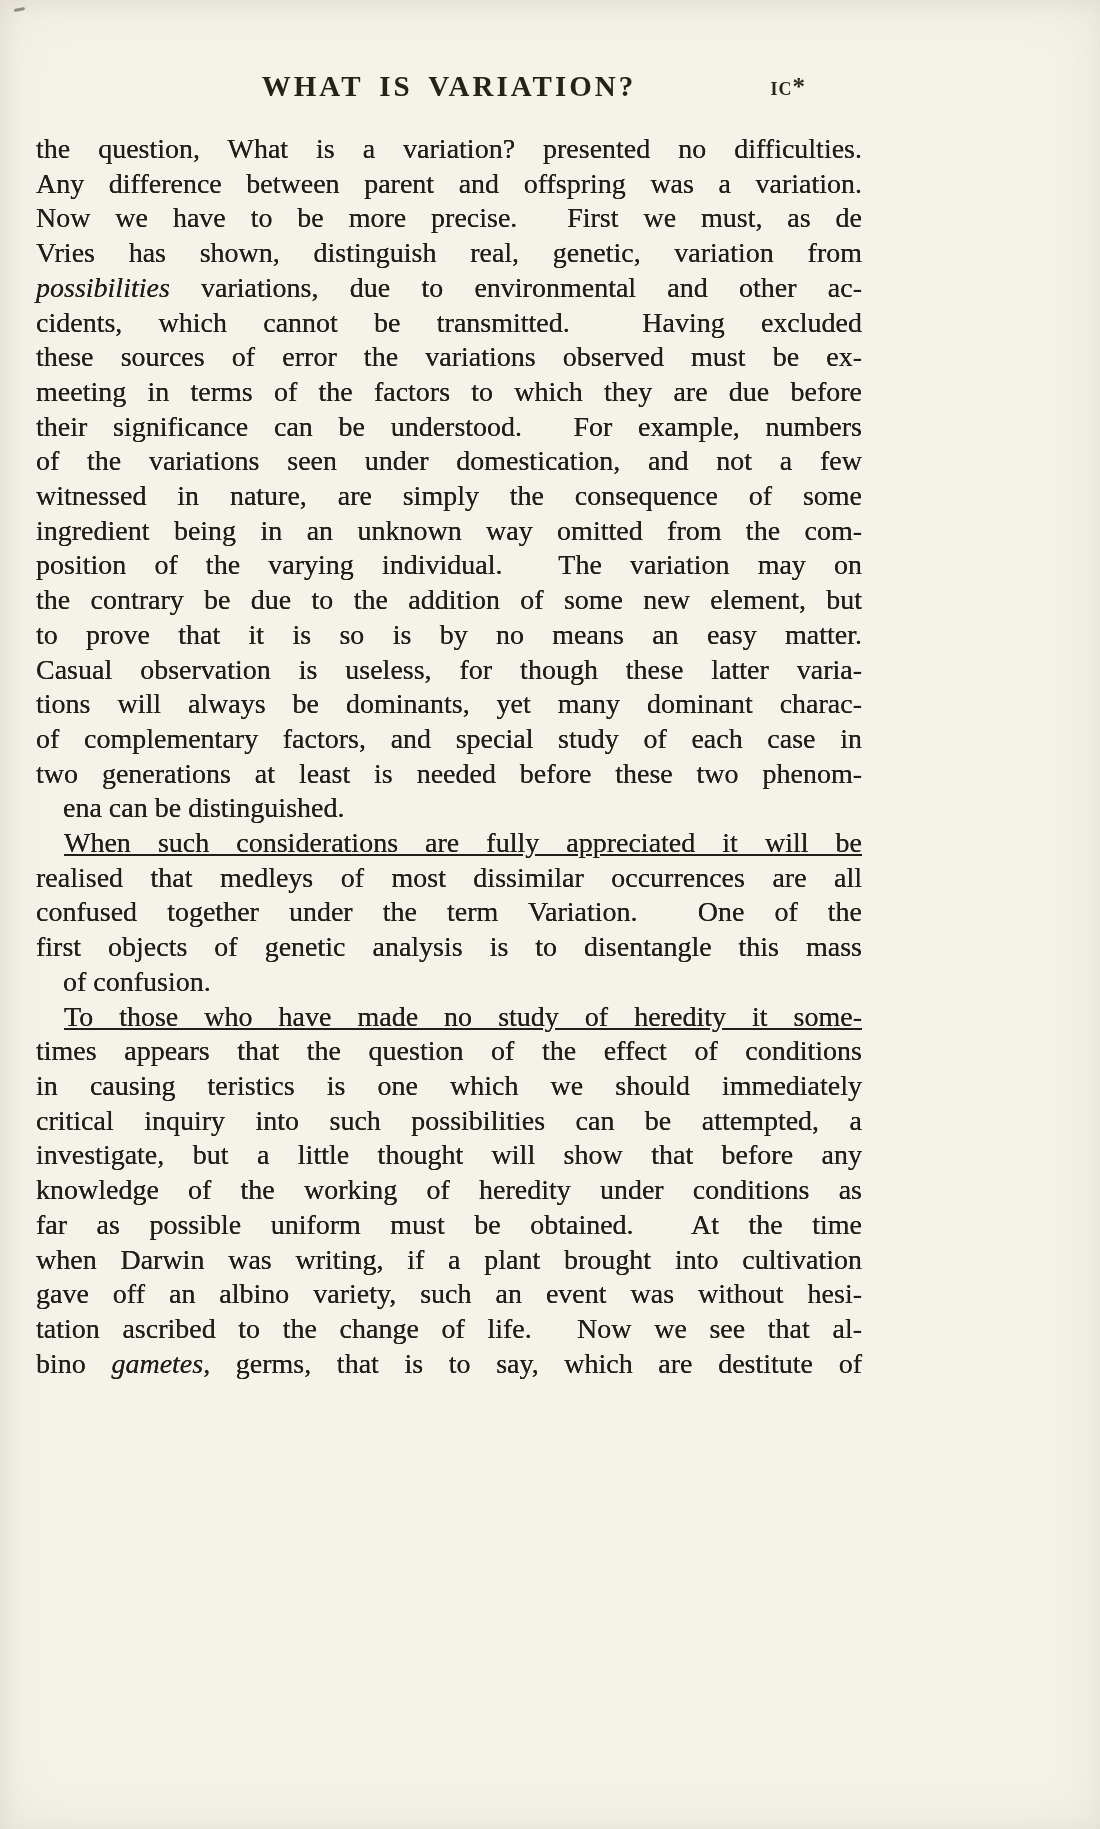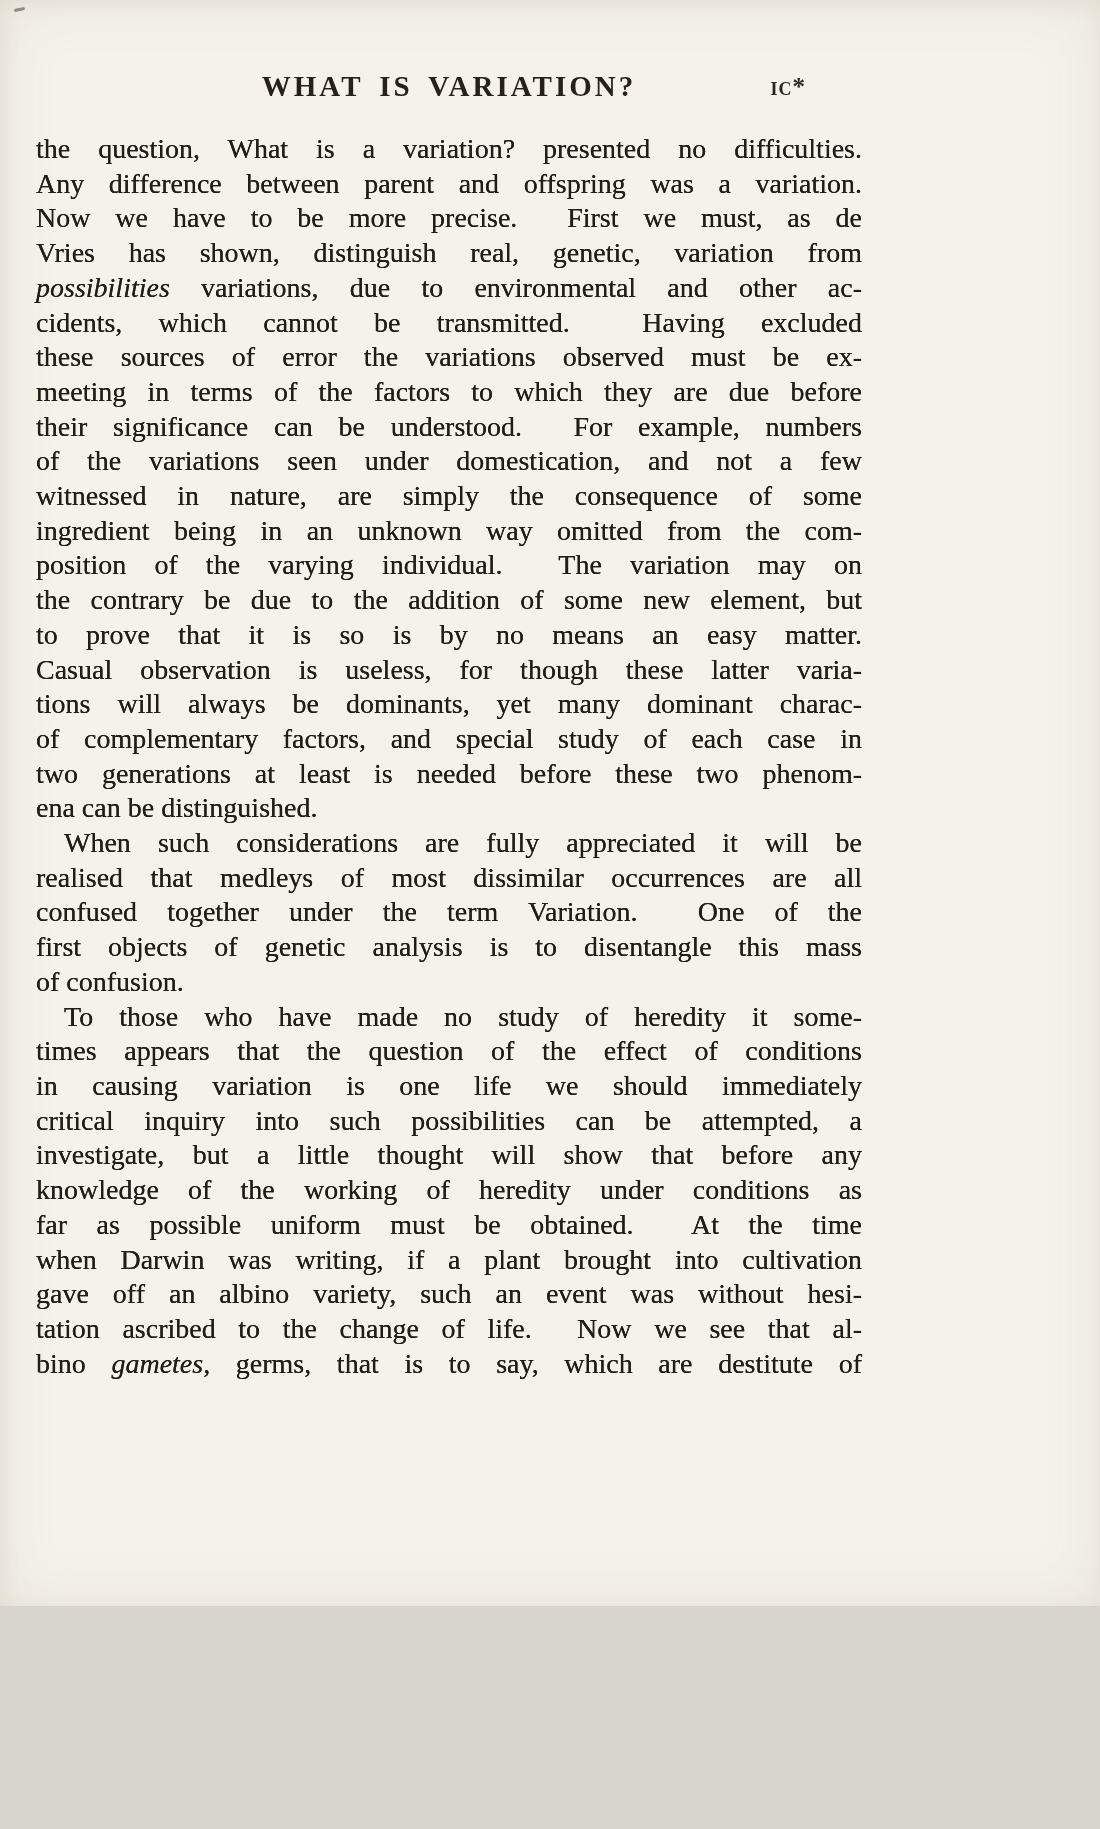--- a/index.html
+++ b/index.html
@@ -10,7 +10,7 @@
   .sheet {
     position: relative;
     width: 1100px;
-    height: 1606px;
+    height: 1829px;
     margin: 0 auto;
     background: var(--paper, #f5f2ea);
     box-shadow: inset 0 0 60px rgba(120,110,90,0.10), inset 4px 4px 18px rgba(110,100,85,0.08);

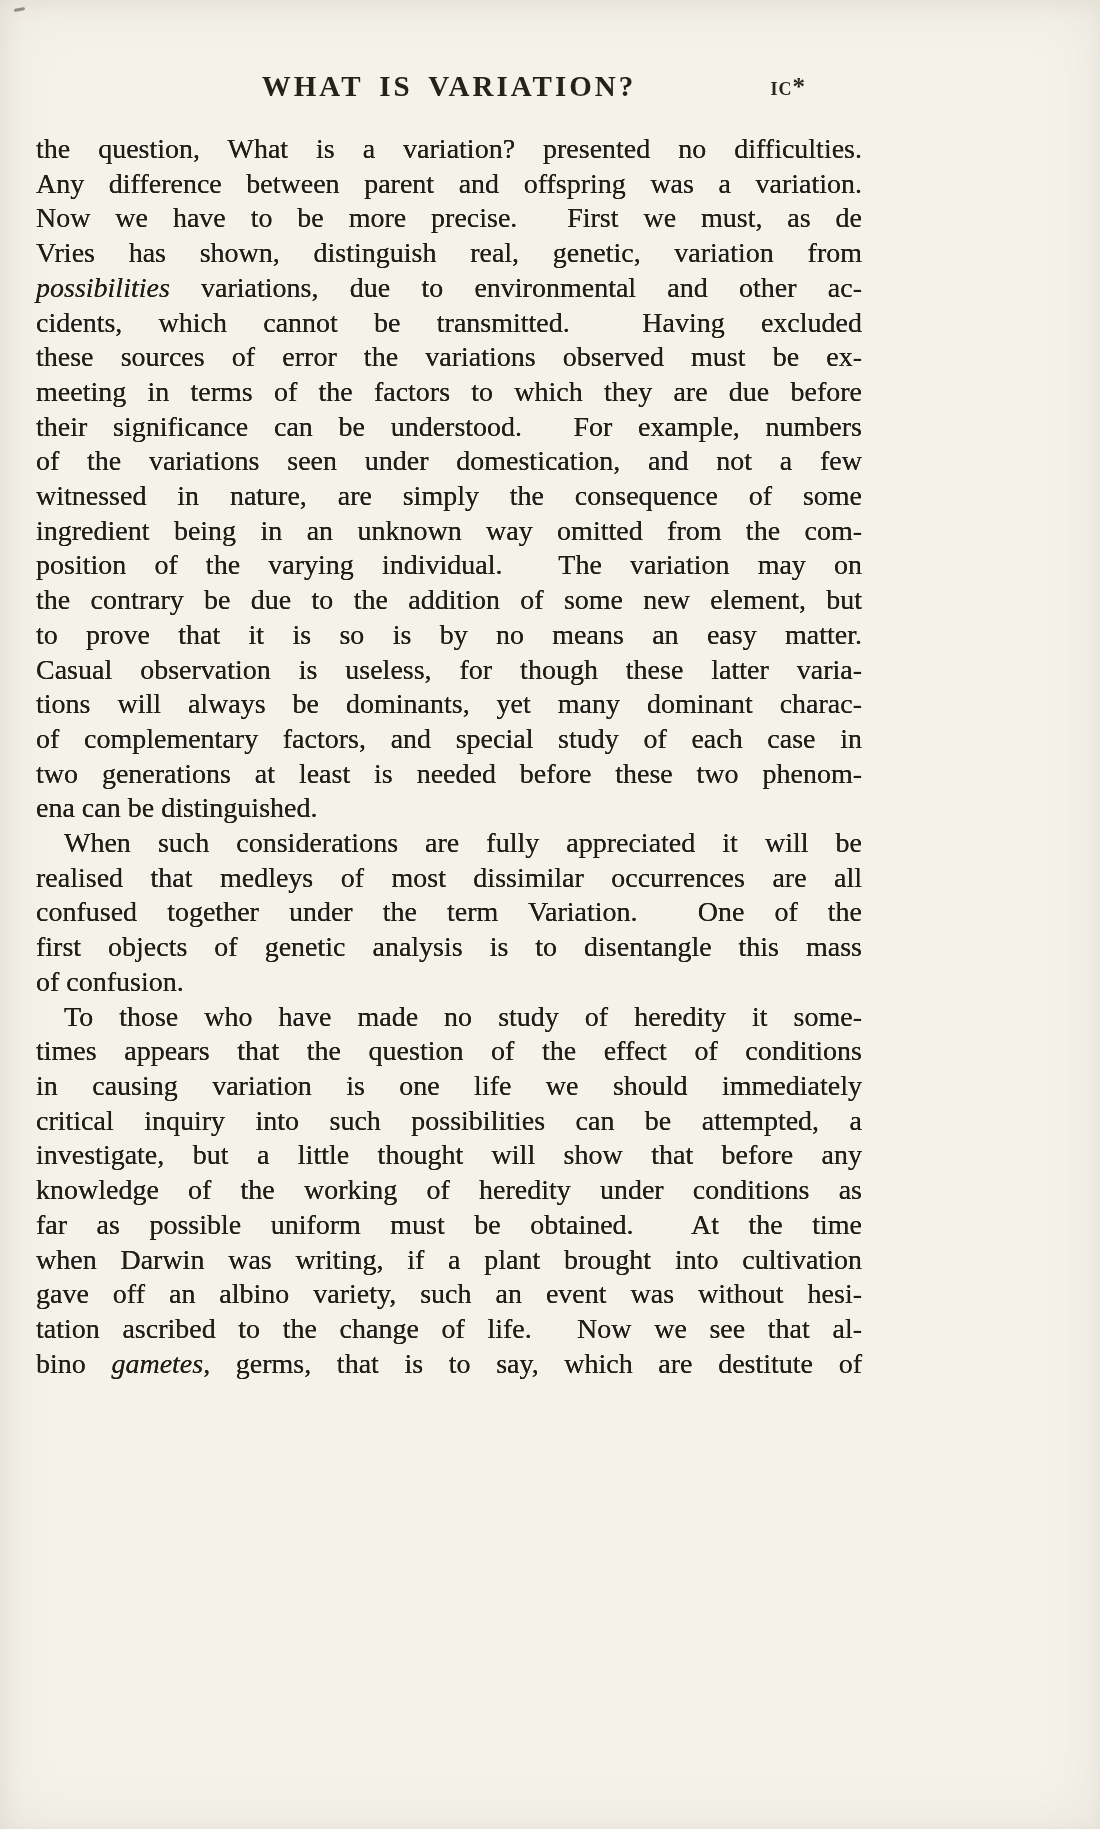--- a/index.html
+++ b/index.html
@@ -73,6 +73,7 @@
   .line.noj {
     text-align: right;
     text-align-last: left;
+    margin-left: 27px;
   }
   .line.indent {
     text-indent: 28px;

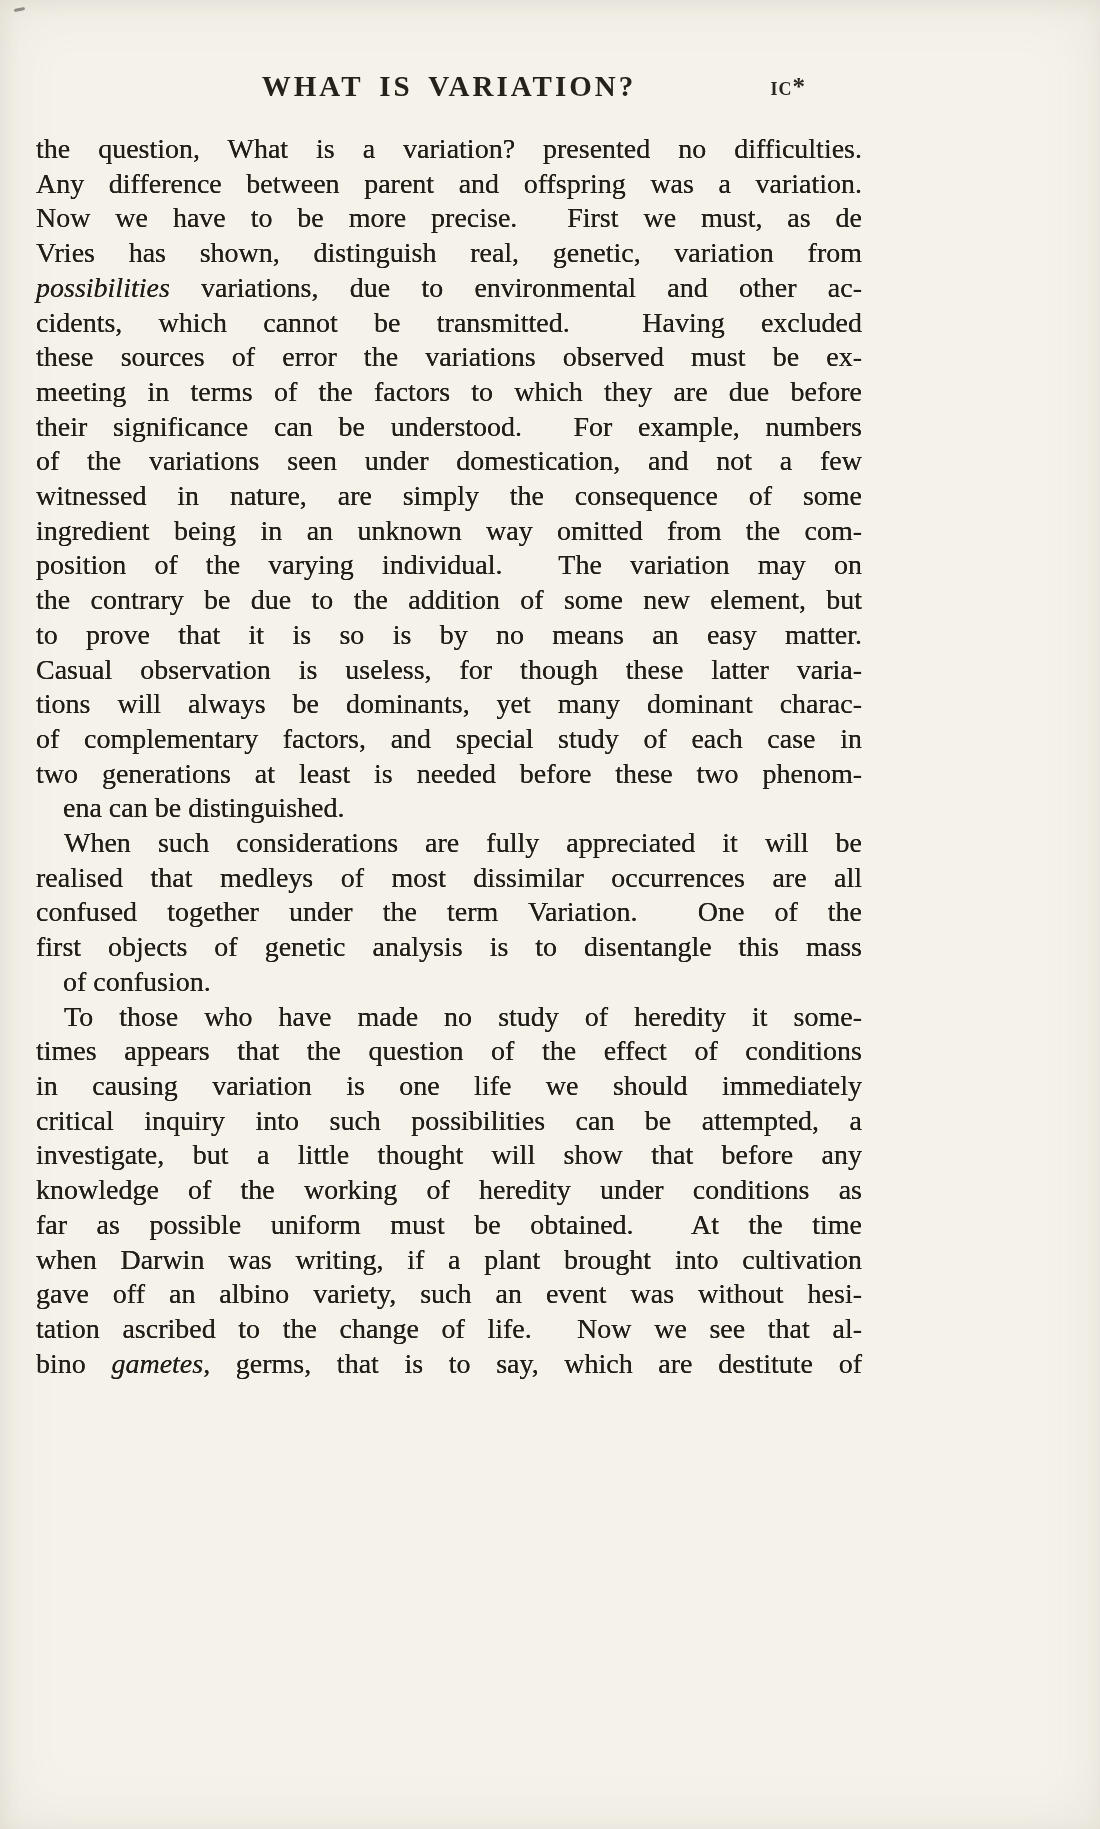--- a/index.html
+++ b/index.html
@@ -77,6 +77,7 @@
   }
   .line.indent {
     text-indent: 28px;
+    text-decoration: underline;
   }
   .it {
     font-style: italic;

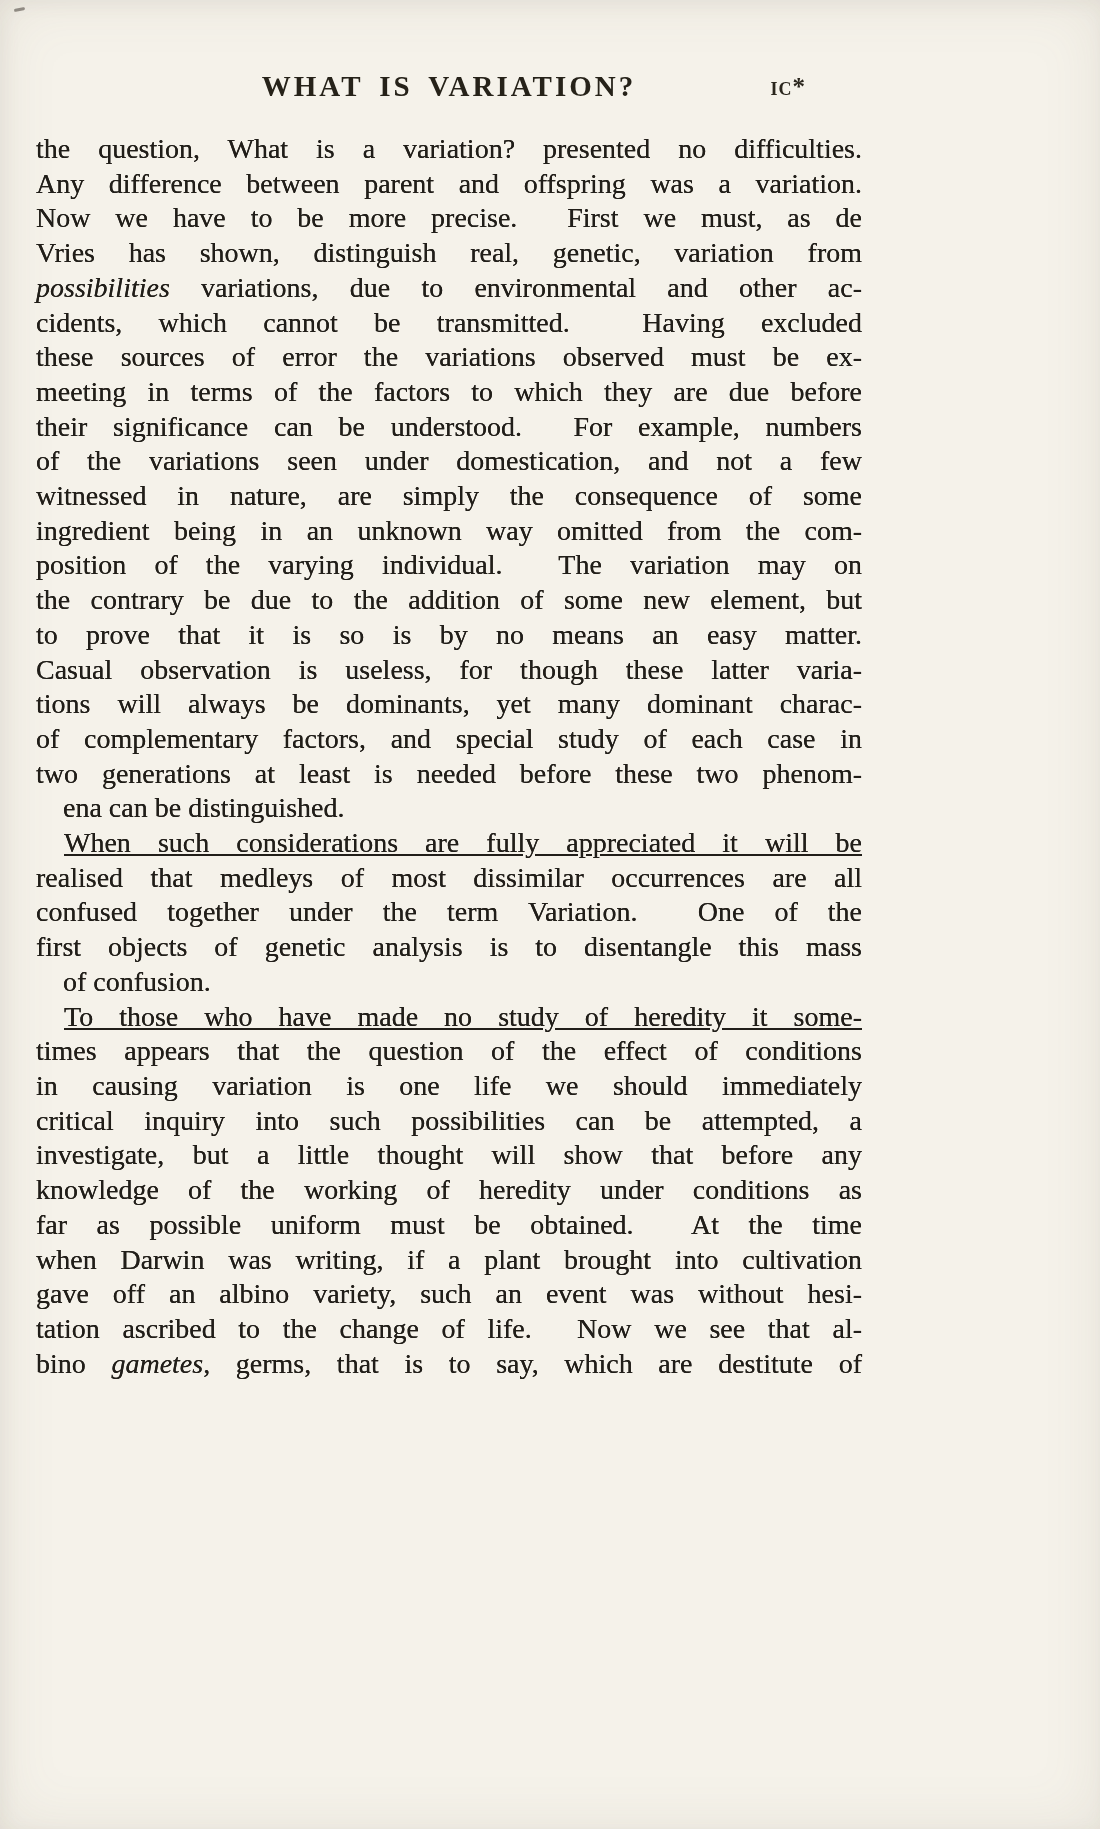--- a/index.html
+++ b/index.html
@@ -126,7 +126,7 @@
         <div class="paragraph">
           <div class="line indent"><span>To those who have made no study of heredity it some-</span></div>
           <div class="line"><span>times appears that the question of the effect of conditions</span></div>
-          <div class="line"><span>in causing variation is one life we should immediately</span></div>
+          <div class="line"><span>in causing teristics is one which we should immediately</span></div>
           <div class="line"><span>critical inquiry into such possibilities can be attempted, a</span></div>
           <div class="line"><span>investigate, but a little thought will show that before any</span></div>
           <div class="line"><span>knowledge of the working of heredity under conditions as</span></div>

